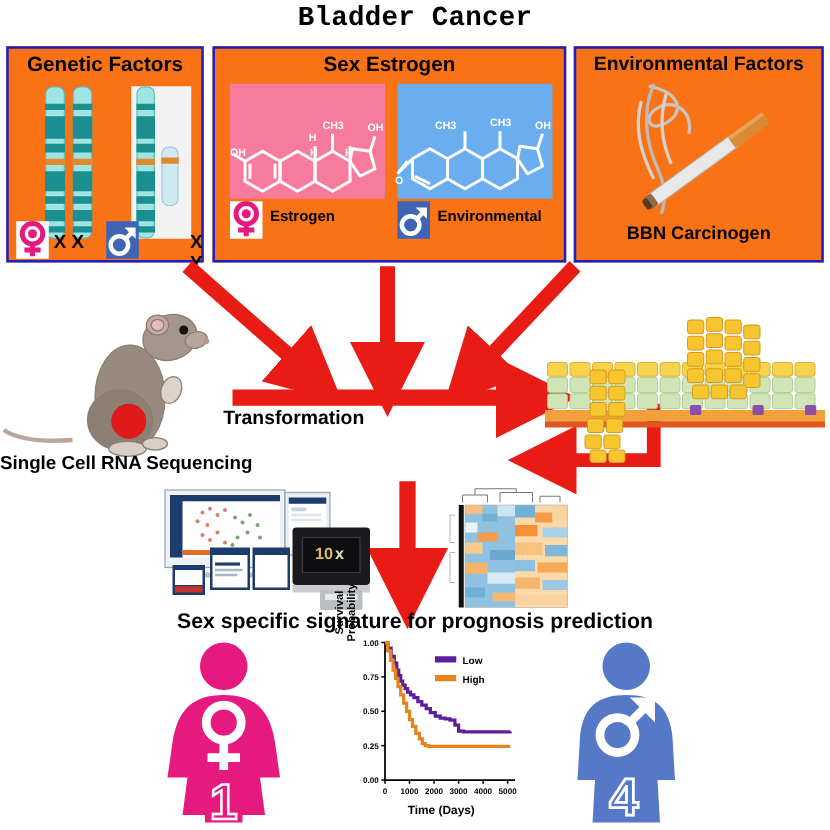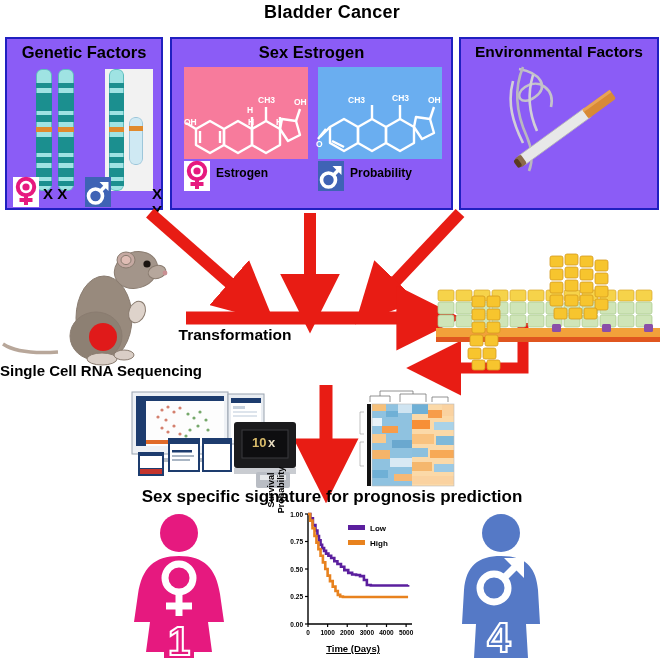--- a/index.html
+++ b/index.html
@@ -9,7 +9,7 @@
 
   
   #fig-title{left:0;top:2px;width:664px;text-align:center;
-             font-size:18px;font-weight:bold;letter-spacing:.2px;}
+             font-size:22px;font-weight:bold;letter-spacing:.2px;font-family:Liberation Mono, monospace;}
 
   
   .panel{position:absolute;border:2.5px solid #2020c0;background:#8b5cf6;box-sizing:border-box;}

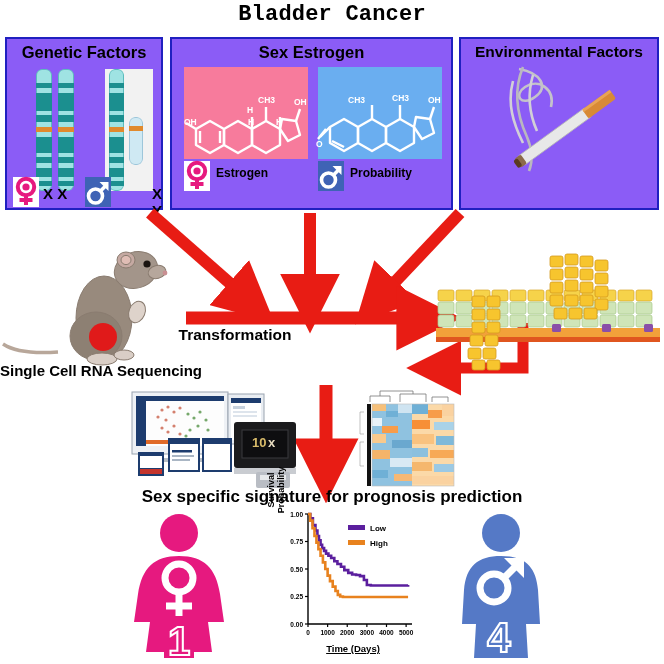--- a/index.html
+++ b/index.html
@@ -12,7 +12,7 @@
              font-size:22px;font-weight:bold;letter-spacing:.2px;font-family:Liberation Mono, monospace;}
 
   
-  .panel{position:absolute;border:2.5px solid #2020c0;background:#8b5cf6;box-sizing:border-box;}
+  .panel{position:absolute;border:2.5px solid #2020c0;background:#f97316;box-sizing:border-box;}
   .panel-title{width:100%;text-align:center;font-size:16.5px;font-weight:bold;margin-top:4px;}
   #panel-genetic{left:5px;top:37px;width:158px;height:173px;}
   #panel-hormone{left:170px;top:37px;width:283px;height:173px;}

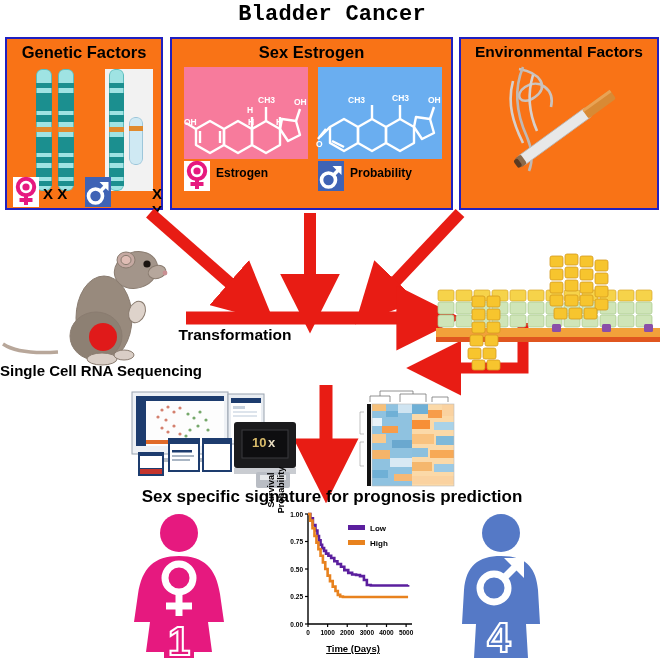--- a/index.html
+++ b/index.html
@@ -209,7 +209,7 @@
       <polygon points="23.5,5 23.5,14 14.5,5" fill="#fff"></polygon>
     </svg>
   </div>
-  <div class="hormlabel" id="lab-testo">Probability</div>
+  <div class="hormlabel" id="lab-testo">Environmental</div>
 </div>
 
 <div class="panel" id="panel-environment">

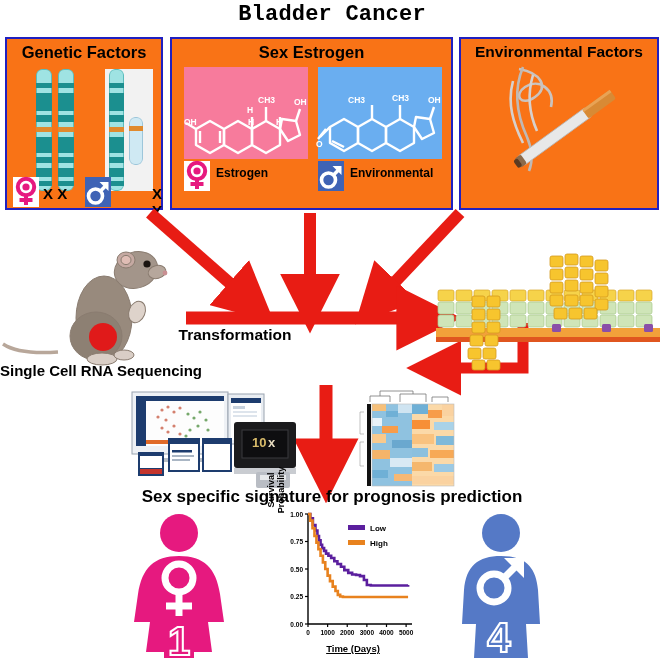--- a/index.html
+++ b/index.html
@@ -231,6 +231,7 @@
       </g>
     </svg>
   </div>
+  <div id="cig-label">BBN Carcinogen</div>
 </div>
 
 <svg class="abs" style="left:0;top:205px;width:664px;height:175px;">

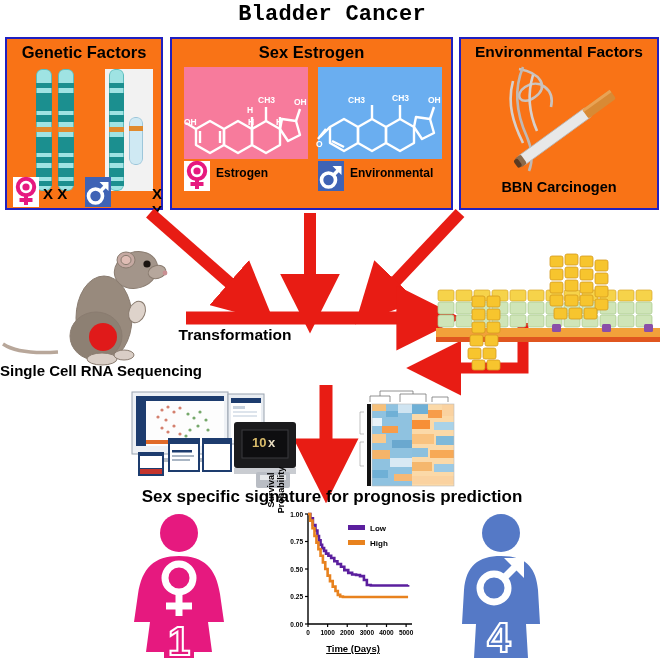--- a/index.html
+++ b/index.html
@@ -62,7 +62,7 @@
         transform:rotate(-90deg);transform-origin:0 0;
         font-size:9px;font-weight:bold;text-align:center;}
   .xlab{position:absolute;left:30px;top:137px;width:110px;text-align:center;
-        font-size:9.5px;font-weight:bold;text-decoration:underline;}
+        font-size:9.5px;font-weight:bold;}
 
   
   .person{position:absolute;}

